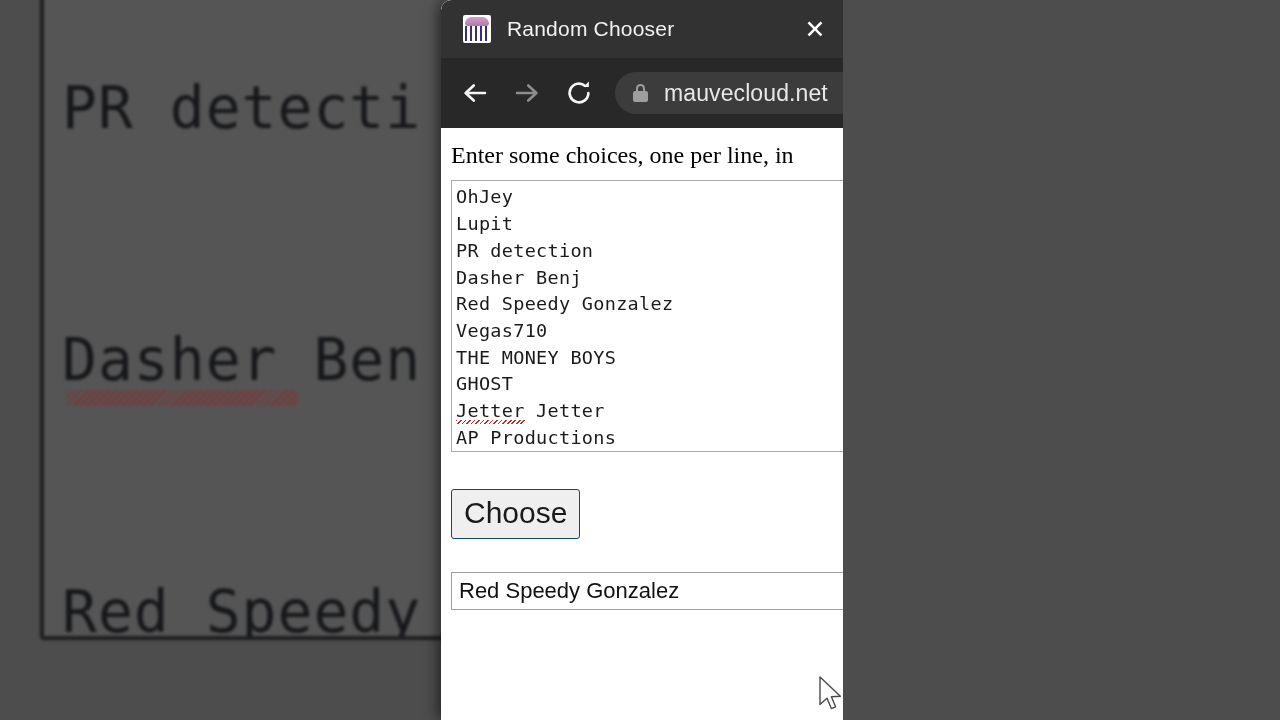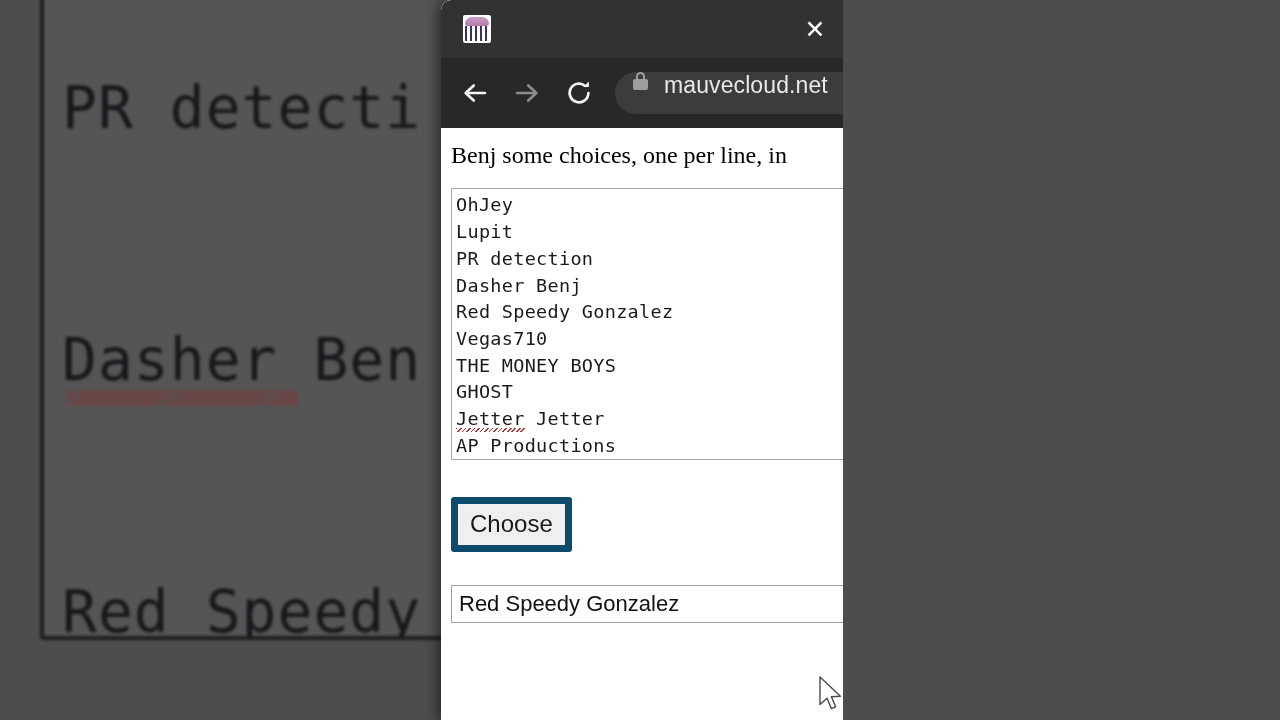--- a/index.html
+++ b/index.html
@@ -358,6 +358,7 @@
         <div class="cloud"></div>
         <div class="rain"></div>
       </div>
+      <div class="tabtitle">Random Chooser</div>
       <div class="closebtn">✕</div>
     </div>
 

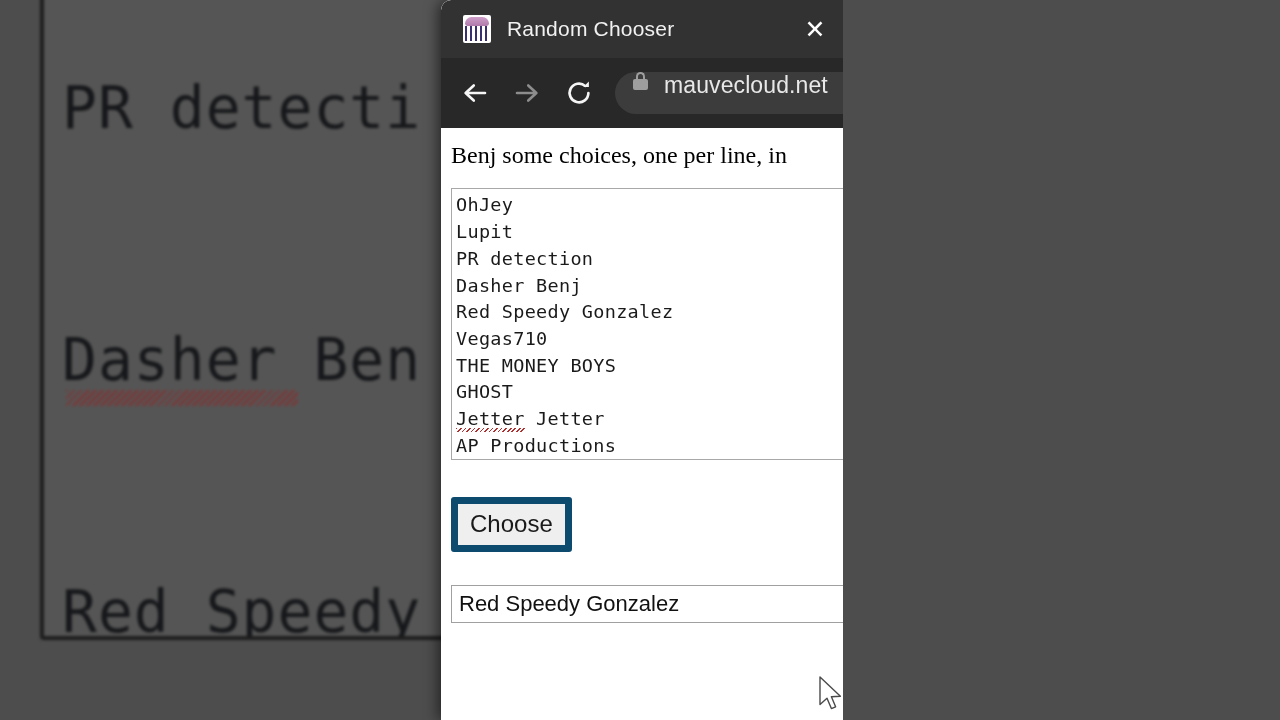--- a/index.html
+++ b/index.html
@@ -182,6 +182,7 @@
     background: #3c3c3c;
     border-radius: 21px 0 0 21px;
     display: flex;
+    align-items: center;
     padding-left: 18px;
     box-sizing: border-box;
     overflow: hidden;

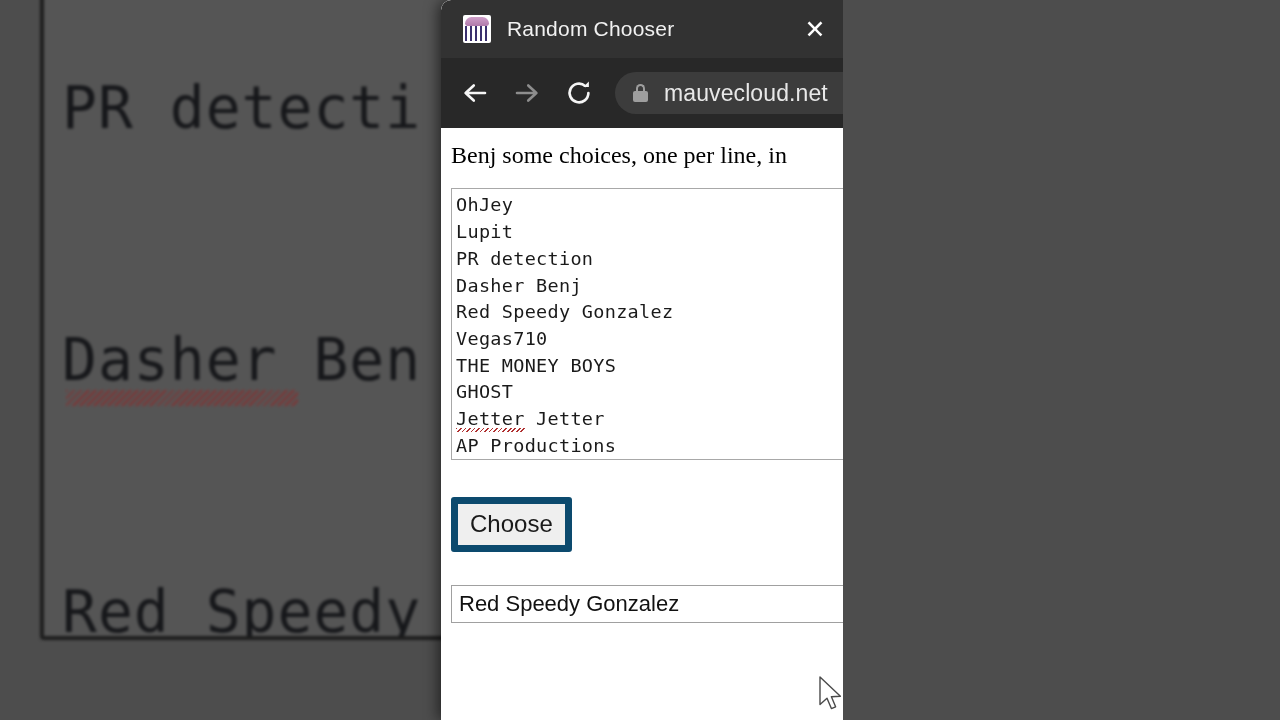--- a/index.html
+++ b/index.html
@@ -395,7 +395,7 @@
 
     <div class="page">
 
-      <div class="page-prompt">Benj some choices, one per line, in</div>
+      <div class="page-prompt">Enter some choices, one per line, in</div>
 
       <div class="choices-area"><span>OhJey
 Lupit

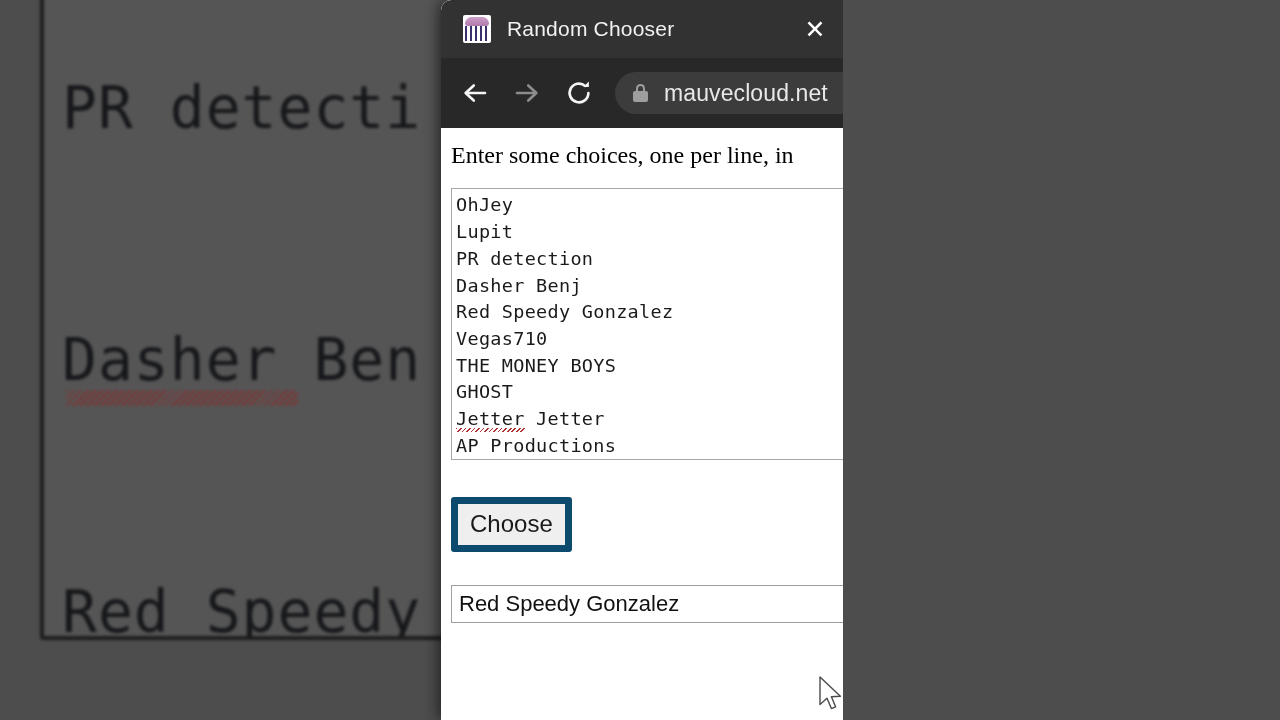--- a/index.html
+++ b/index.html
@@ -241,7 +241,7 @@
   }
 
   .choices-area {
-    margin: 12px 0 0 10px;
+    margin: 4px 0 0 10px;
     width: 600px;
     height: 272px;
     border: 1px solid #a8a8a8;

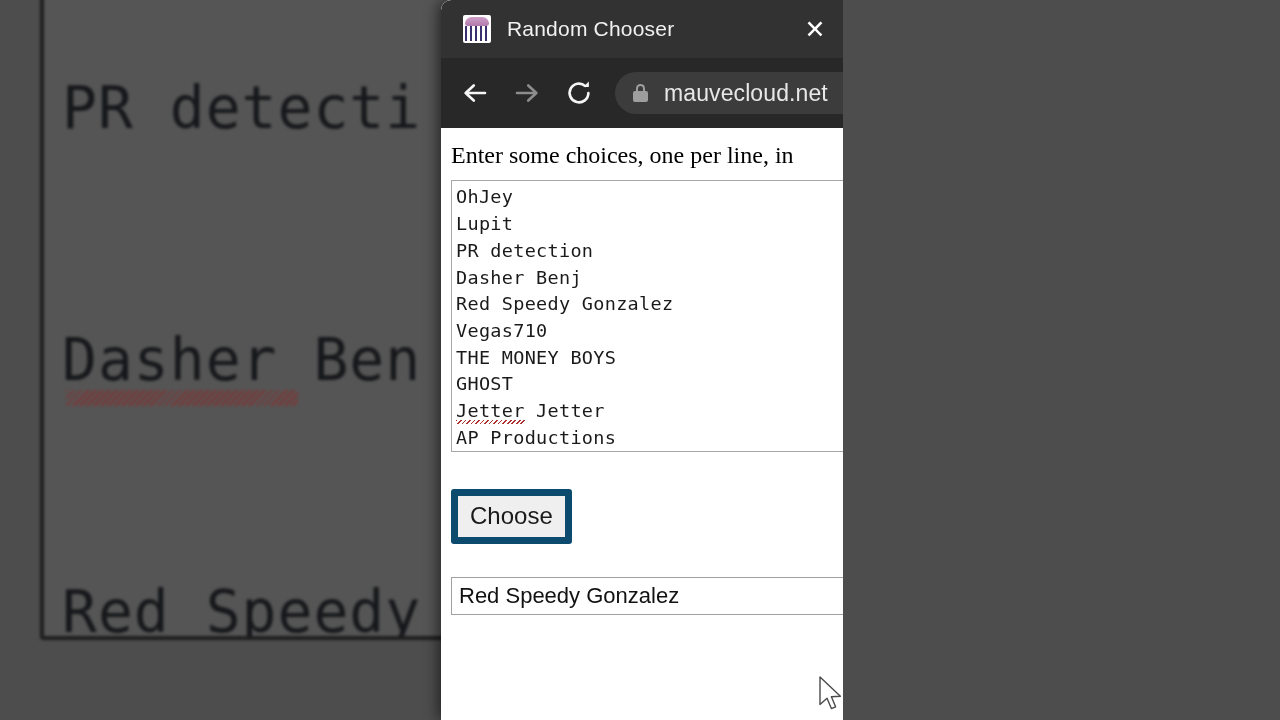--- a/index.html
+++ b/index.html
@@ -284,10 +284,10 @@
     display: inline-block;
     padding: 6px 12px 7px 12px;
     background: #efefef;
-    border: 7px solid #0c4a6e;
+    border: 1px solid #0c4a6e;
     border-radius: 3px;
     font-family: "Liberation Sans", sans-serif;
-    font-size: 24px;
+    font-size: 30px;
     color: #1a1a1a;
     cursor: pointer;
     line-height: 1.15;

